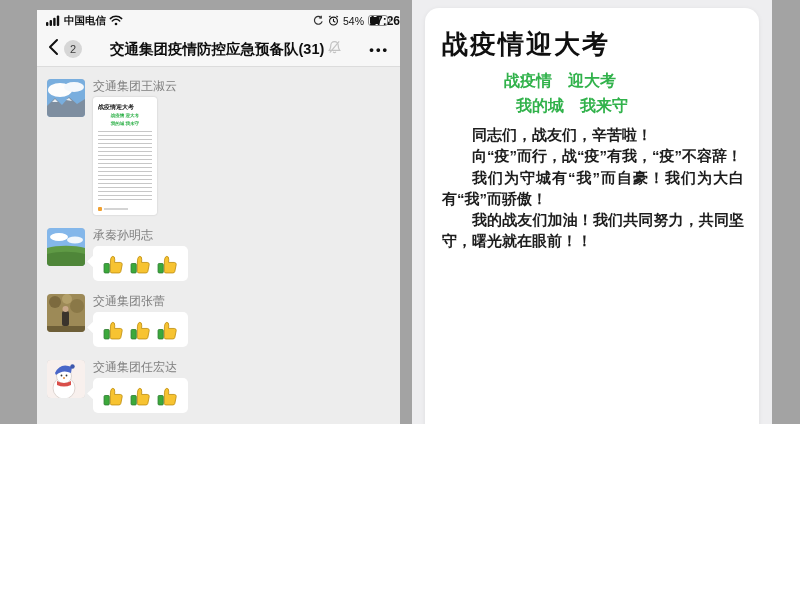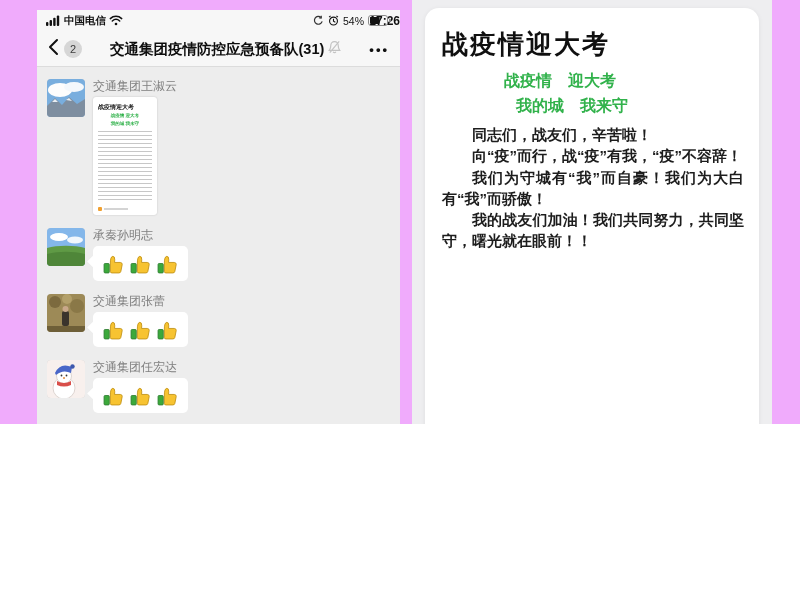--- a/index.html
+++ b/index.html
@@ -3,7 +3,7 @@
 <meta charset="utf-8">
 <style>
   html,body{margin:0;padding:0;}
-  .canvas{position:relative;width:800px;height:424px;background:#f0abfc;overflow:hidden;
+  .canvas{position:relative;width:800px;height:424px;background:#a3a3a3;overflow:hidden;
           font-family:"Liberation Sans",sans-serif;-webkit-font-smoothing:antialiased;}
 
   

